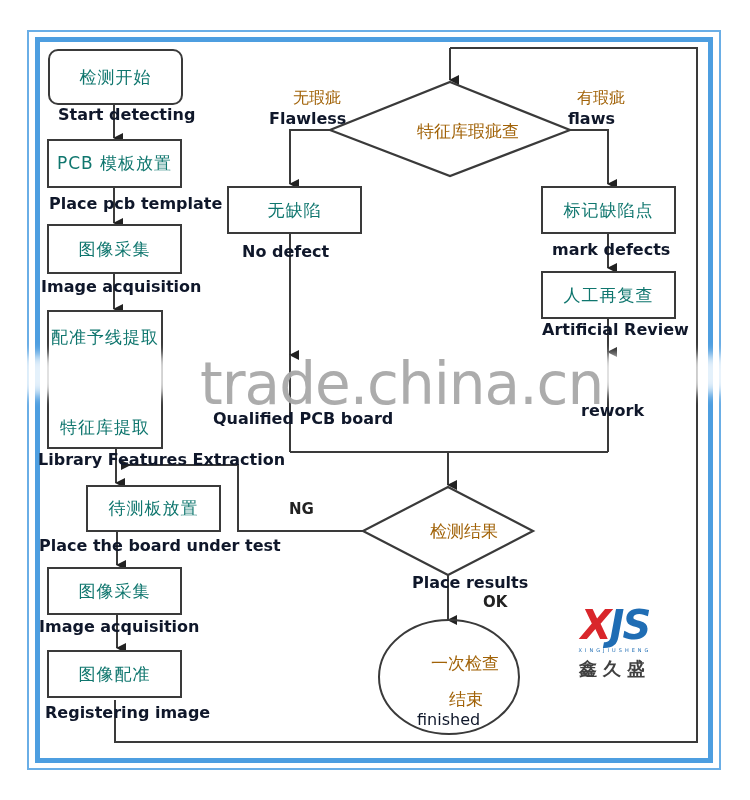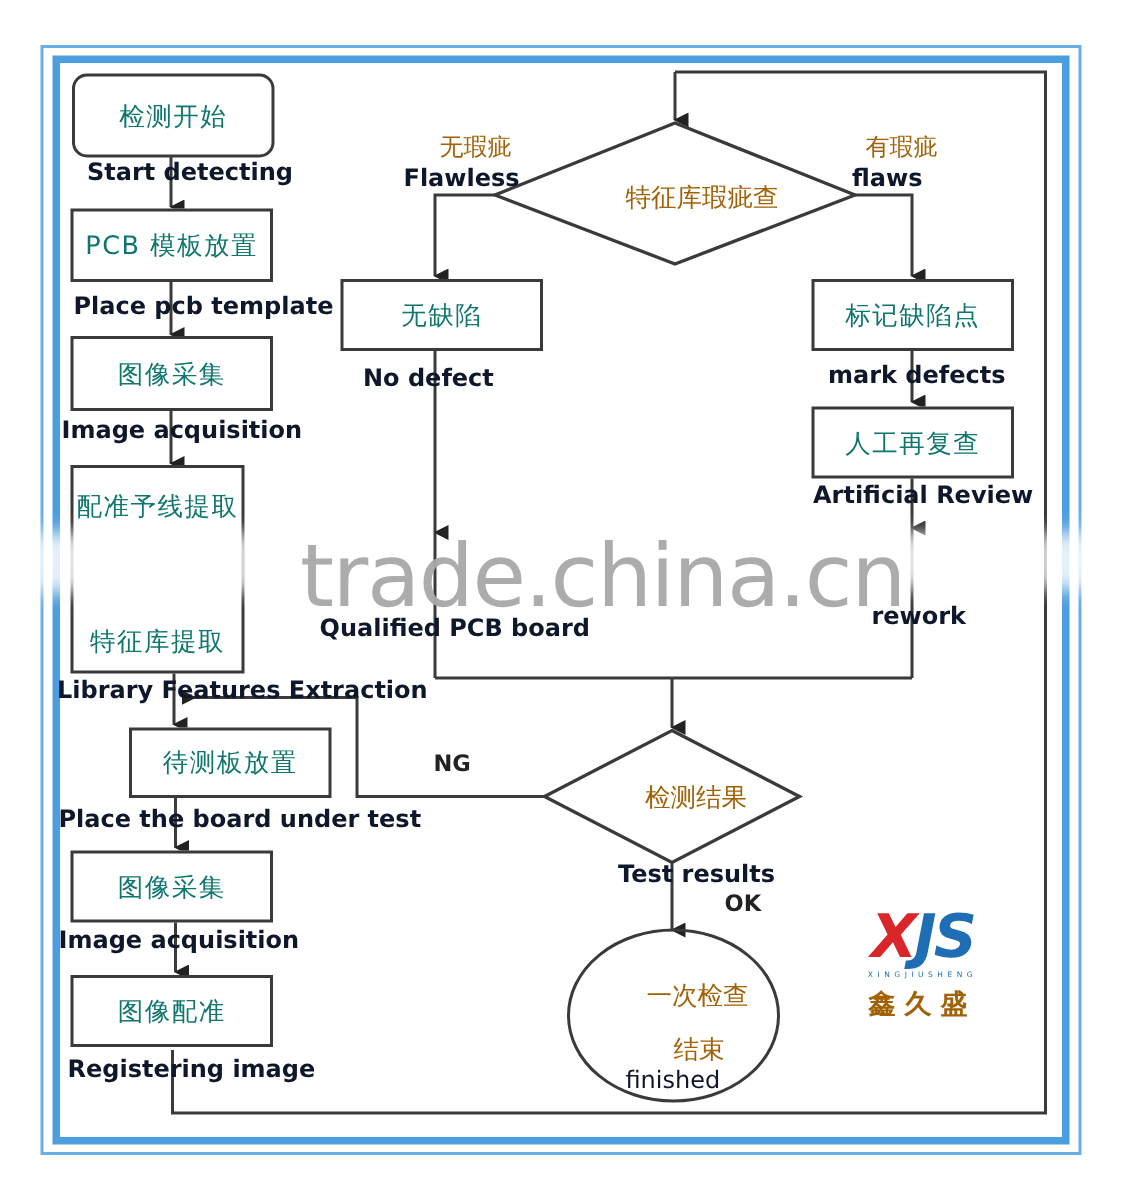--- a/index.html
+++ b/index.html
@@ -148,7 +148,7 @@
 <div class="en" style="left:581px;top:401px;">rework</div>
 
 <div class="diamond-text" style="left:413px;top:520px;">检测结果</div>
-<div class="en" style="left:412px;top:573px;">Test results</div>
+<div class="en" style="left:412px;top:573px;">Place results</div>
 <div class="label-dark" style="left:289px;top:500px;">NG</div>
 <div class="label-dark" style="left:483px;top:593px;">OK</div>
 

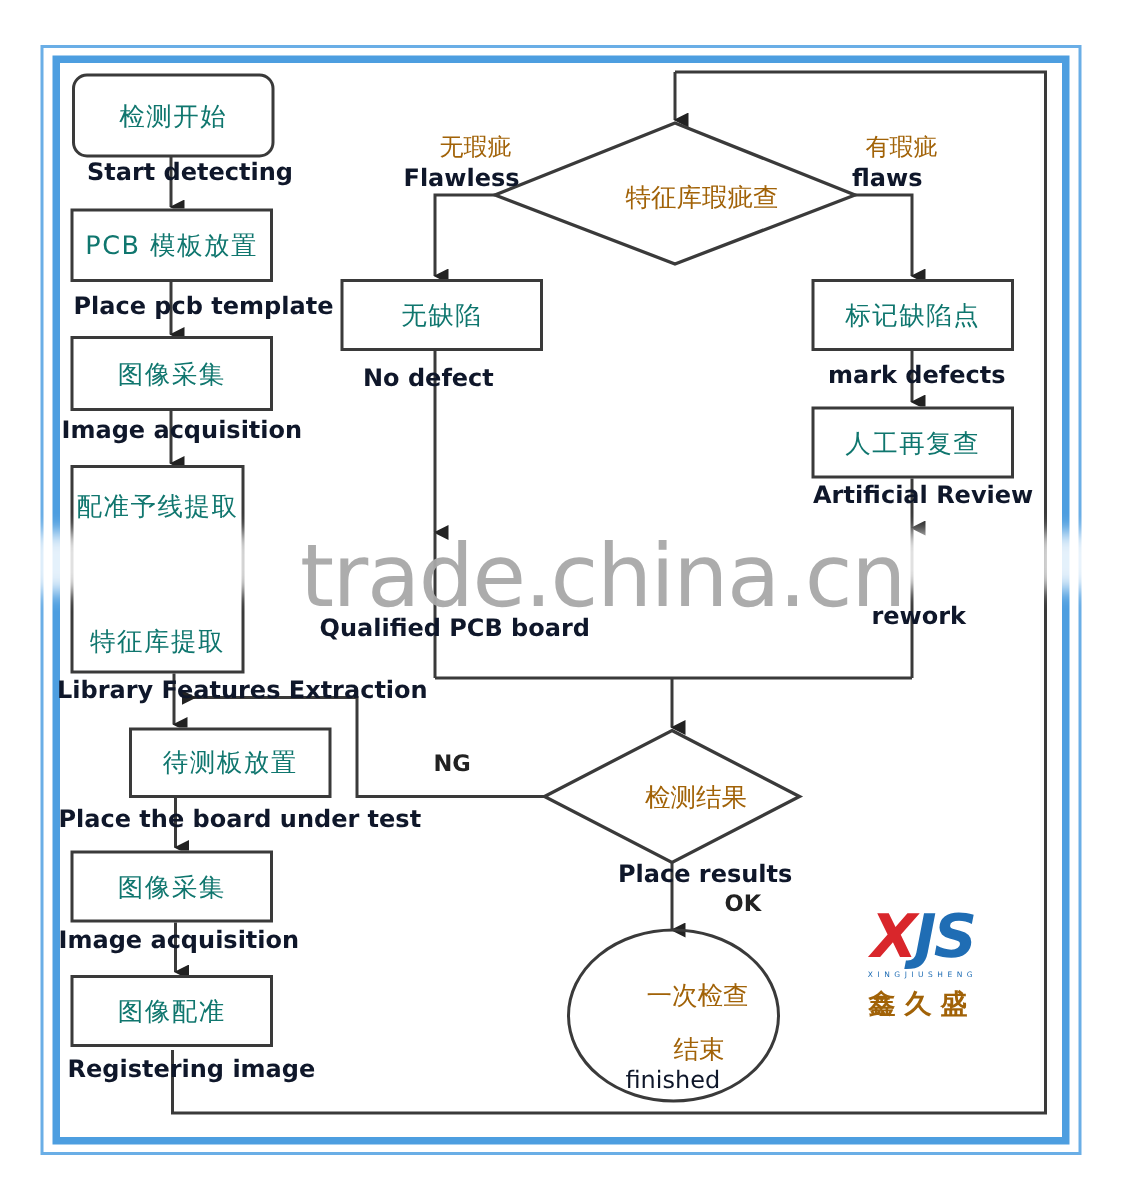--- a/index.html
+++ b/index.html
@@ -27,7 +27,7 @@
   .logo-x { color: #d9262b; }
   .logo-js { color: #1f6db4; }
   .logo-dots { font-size: 5px; color: #1f6db4; letter-spacing: 3px; margin-top: 2px; }
-  .logo-cn { font-size: 18px; color: #a16207; font-weight: bold; letter-spacing: 6px; margin-top: 4px; }
+  .logo-cn { font-size: 18px; color: #404040; font-weight: bold; letter-spacing: 6px; margin-top: 4px; }
   .blur-patch { position: absolute; background: rgba(255,255,255,0.85); filter: blur(6px); }
 </style>
 </head>

